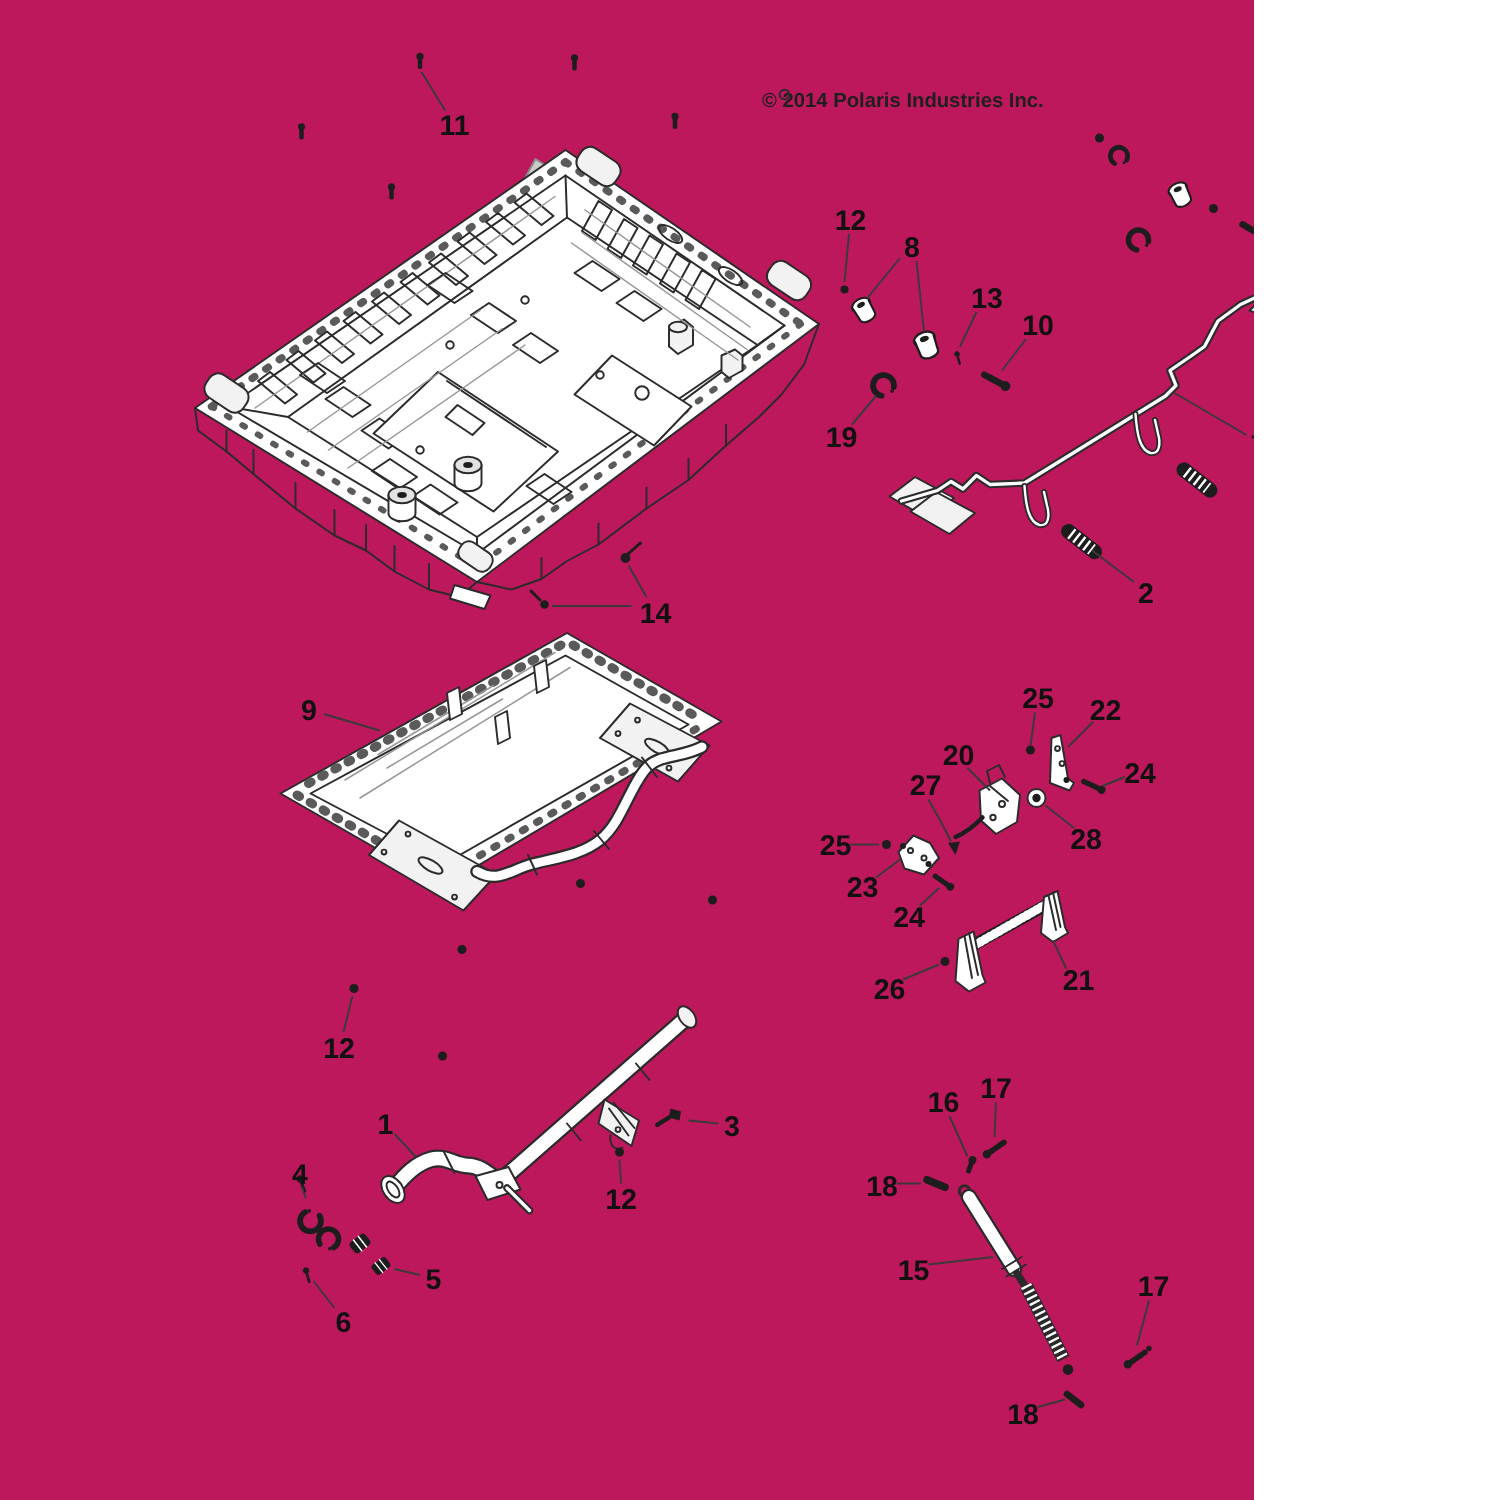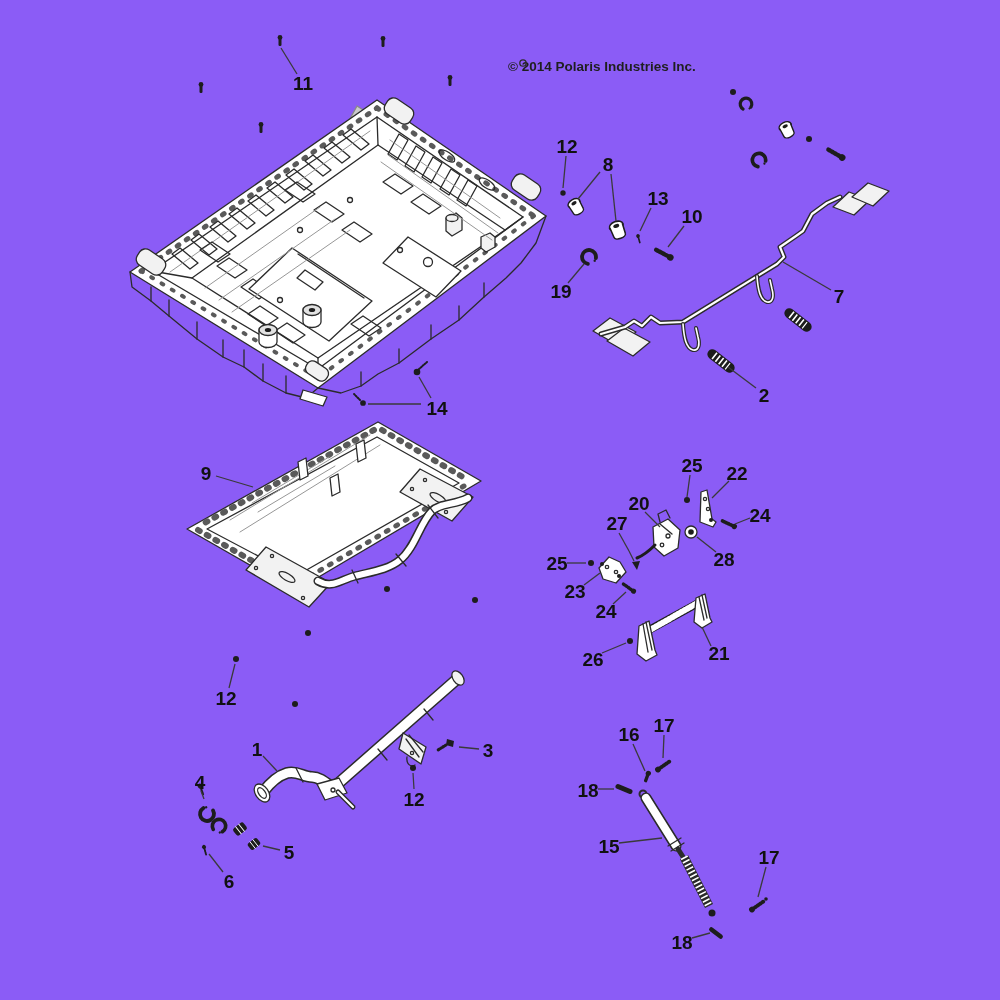--- a/index.html
+++ b/index.html
@@ -3,7 +3,7 @@
 <meta charset="utf-8">
 <style>
   html,body{margin:0;padding:0;background:#ffffff;}
-  .page{position:relative;width:1000px;height:1000px;background:#8b5cf6;overflow:hidden;
+  .page{position:relative;width:836px;height:1000px;background:#be185d;overflow:hidden;
         font-family:"Liberation Sans",sans-serif;}
   svg{display:block;}
   .art{stroke:#2b2b2b;stroke-width:1.3;fill:none;stroke-linejoin:round;stroke-linecap:round;}

